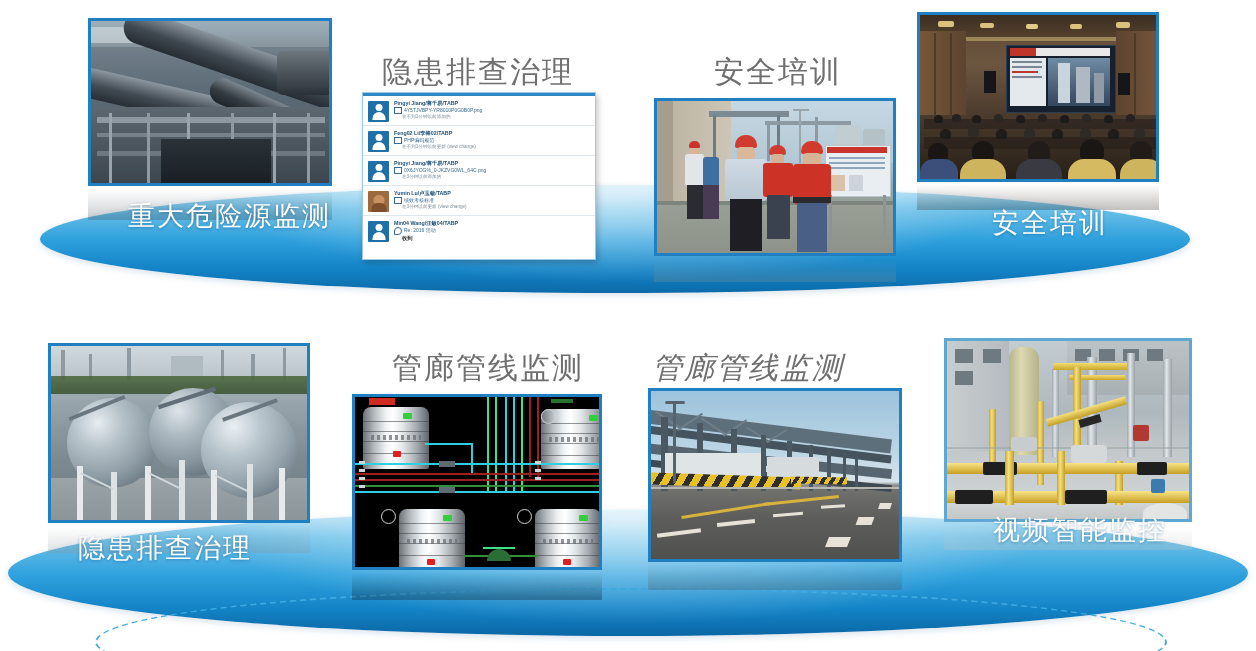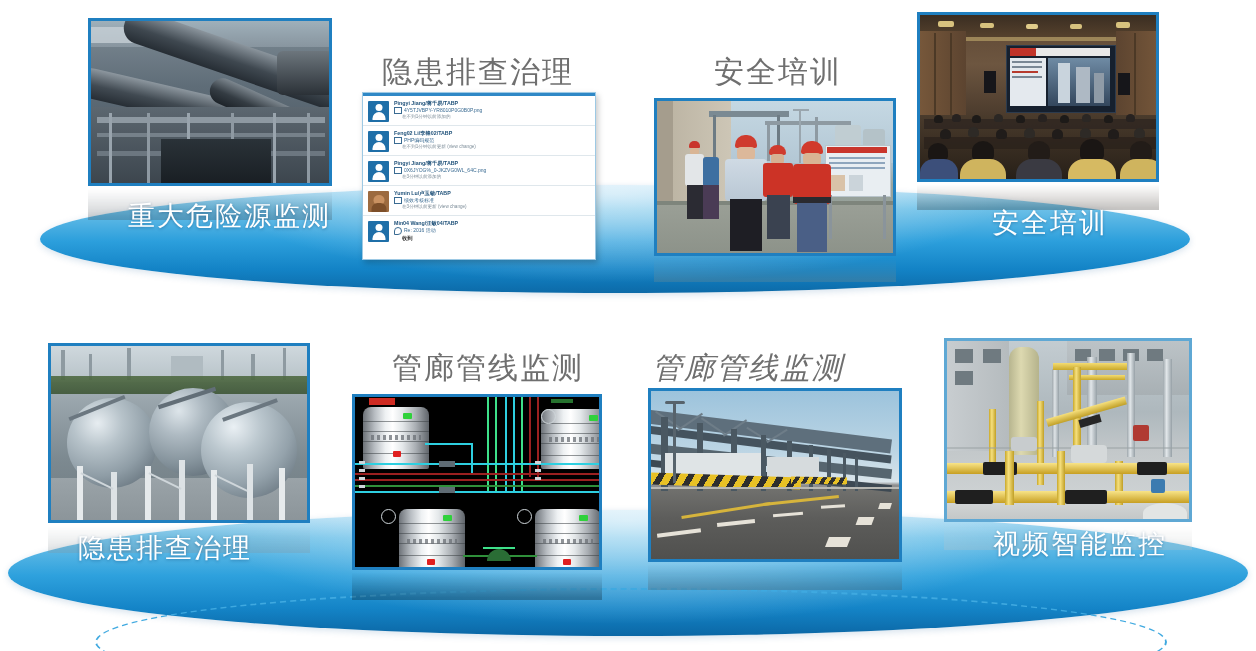--- a/index.html
+++ b/index.html
@@ -622,7 +622,7 @@
       </div>
     </div>
     <div class="reflect" style="left:944px;top:522px;width:248px;height:28px;background:linear-gradient(to top,#d0d3d3,#bfc3c3);"></div>
-    <div class="label-white" style="left:993px;top:526px;">视频智能监控</div>
+    <div class="label-white" style="left:993px;top:512px;">视频智能监控</div>
   </div>
 
 </div>

